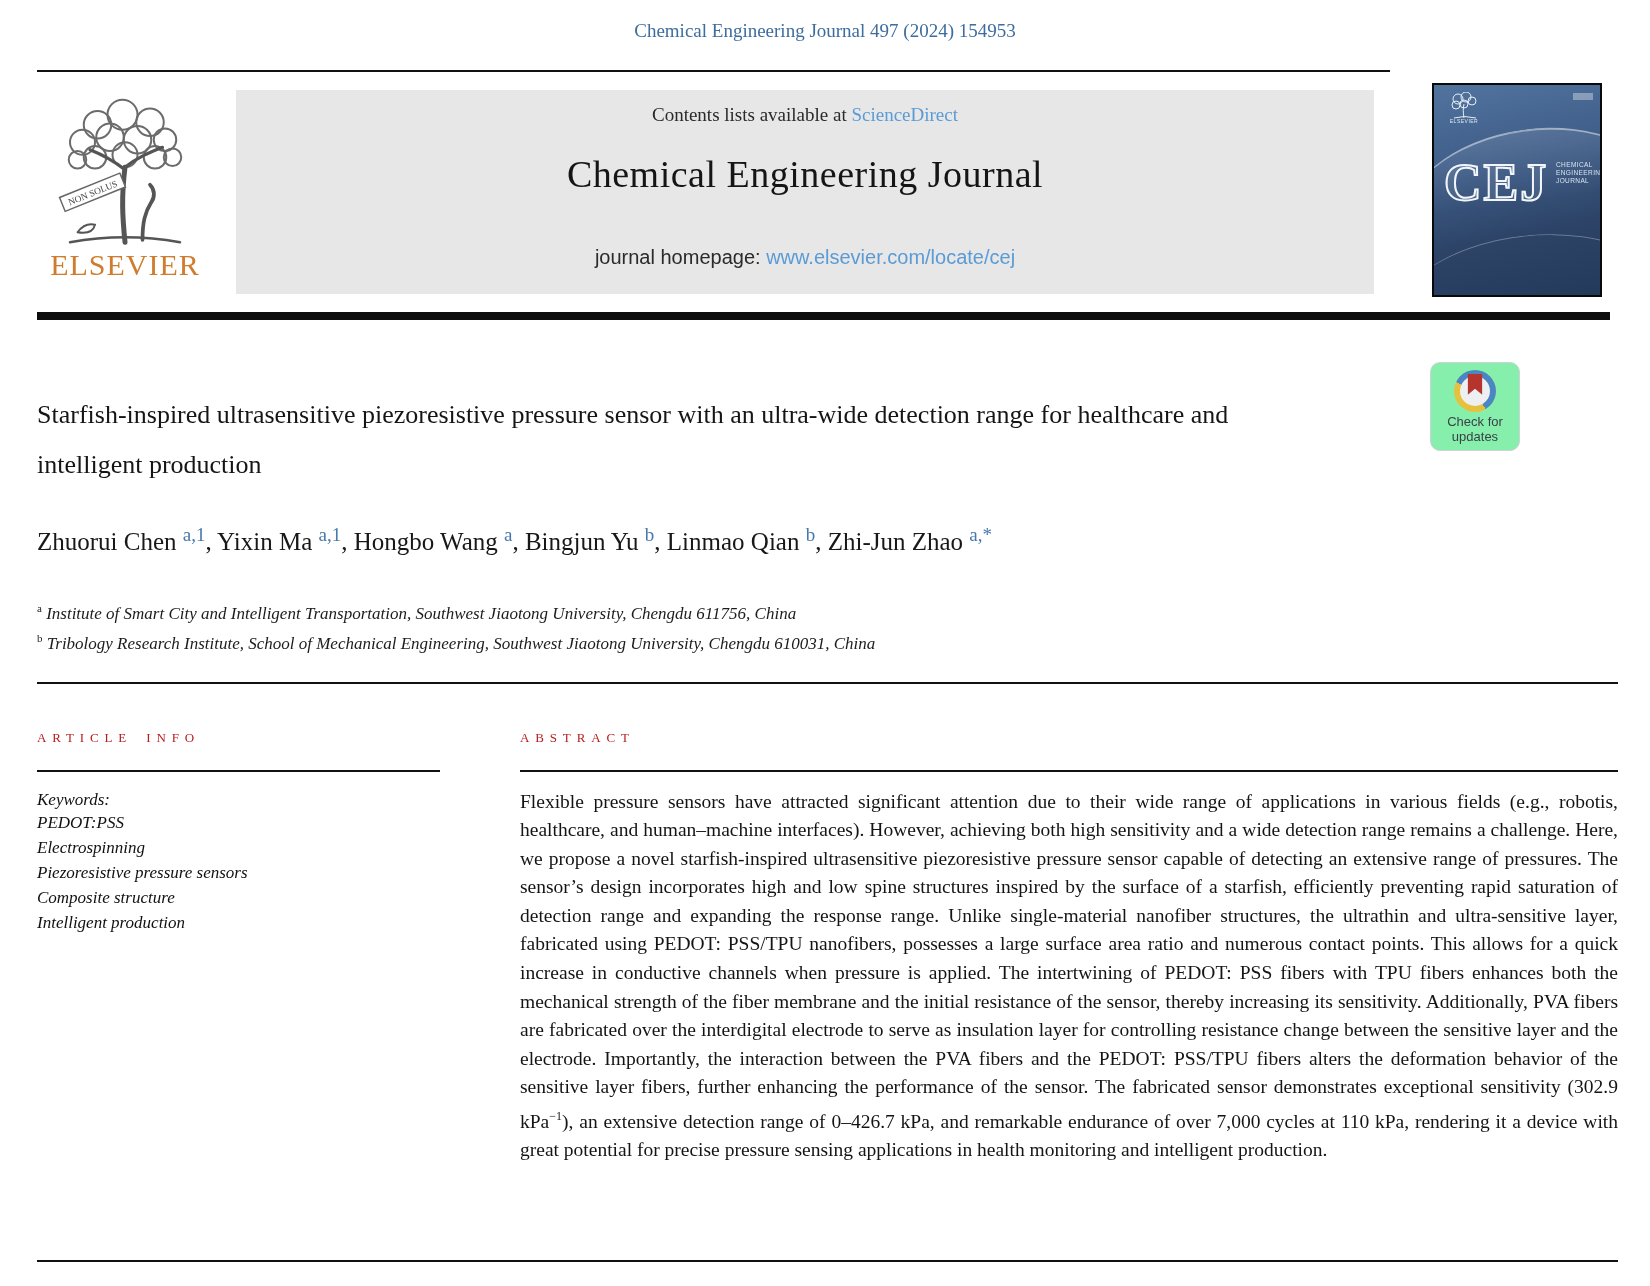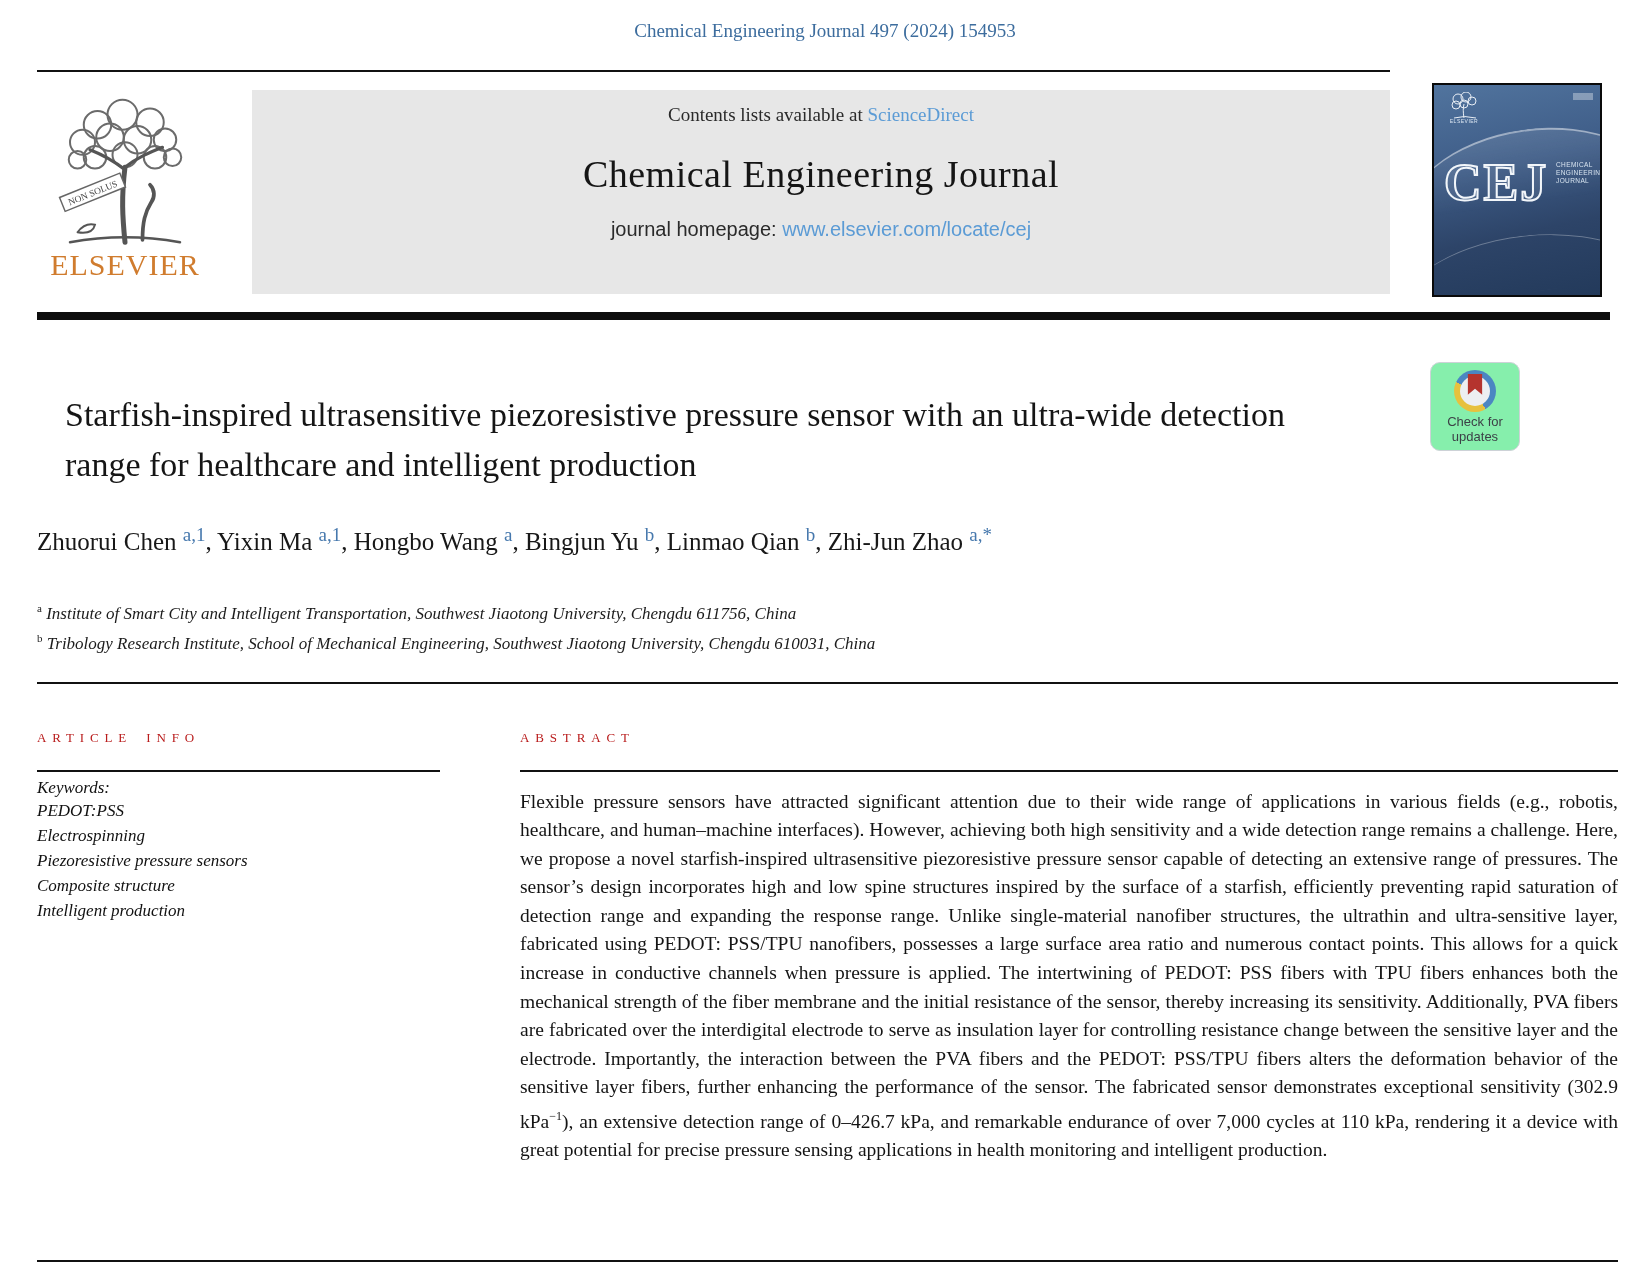--- a/index.html
+++ b/index.html
@@ -17,7 +17,7 @@
   .rule-bottom{left:37px;top:1260px;width:1581px;height:2px;background:#111;}
 
   
-  .banner{left:252px;top:90px;width:1138px;height:204px;background:#e7e7e7;text-align:center;}
+  .banner{left:236px;top:90px;width:1138px;height:204px;background:#e7e7e7;text-align:center;}
   .contents-line{margin-top:14px;font-size:19px;color:#2a2a2a;}
   .link{color:#5b9bd5;text-decoration:none;cursor:pointer;}
   .journal-title{margin-top:26px;font-size:38px;color:#151515;letter-spacing:.5px;}

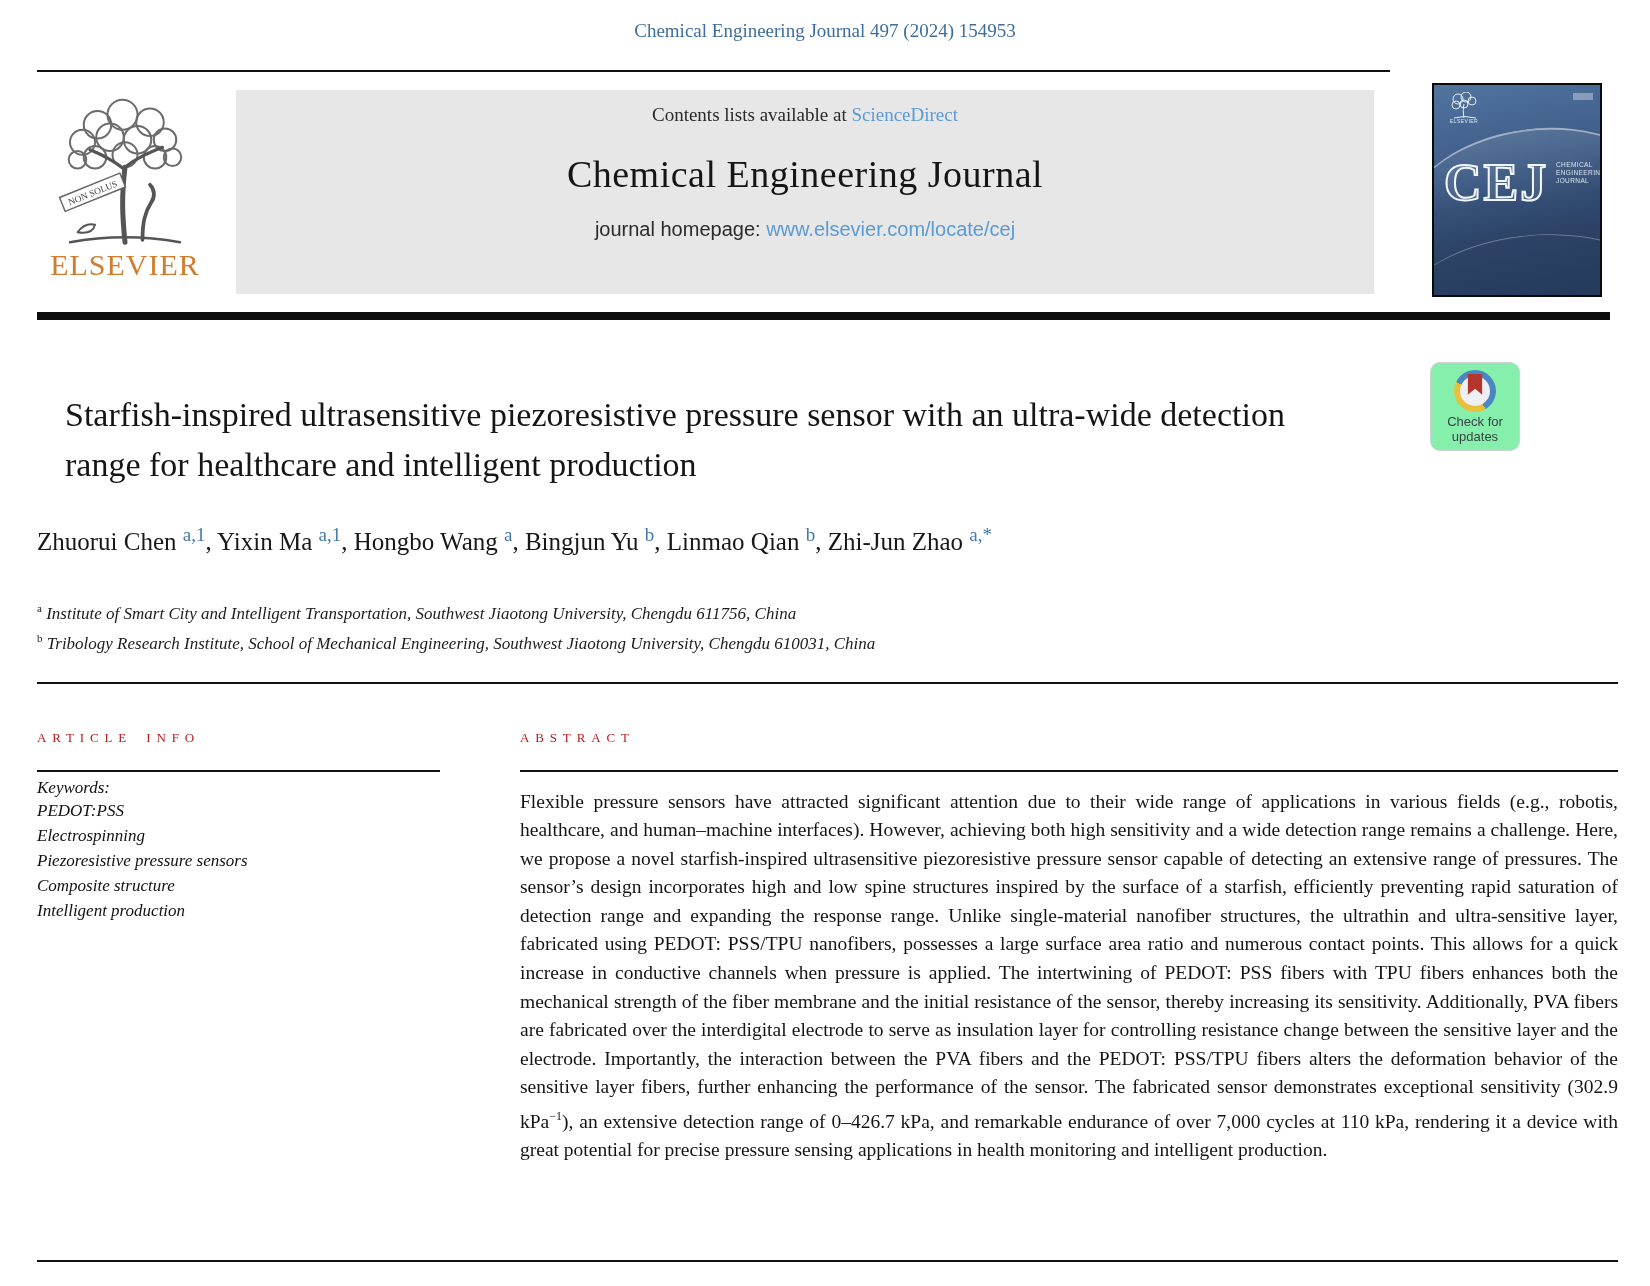--- a/index.html
+++ b/index.html
@@ -21,7 +21,7 @@
   .contents-line{margin-top:14px;font-size:19px;color:#2a2a2a;}
   .link{color:#5b9bd5;text-decoration:none;cursor:pointer;}
   .journal-title{margin-top:26px;font-size:38px;color:#151515;letter-spacing:.5px;}
-  .homepage-line{margin-top:22px;font-size:20px;color:#2a2a2a;
+  .homepage-line{margin-top:50px;font-size:20px;color:#2a2a2a;
                  font-family:"Liberation Sans","DejaVu Sans",sans-serif;}
 
   

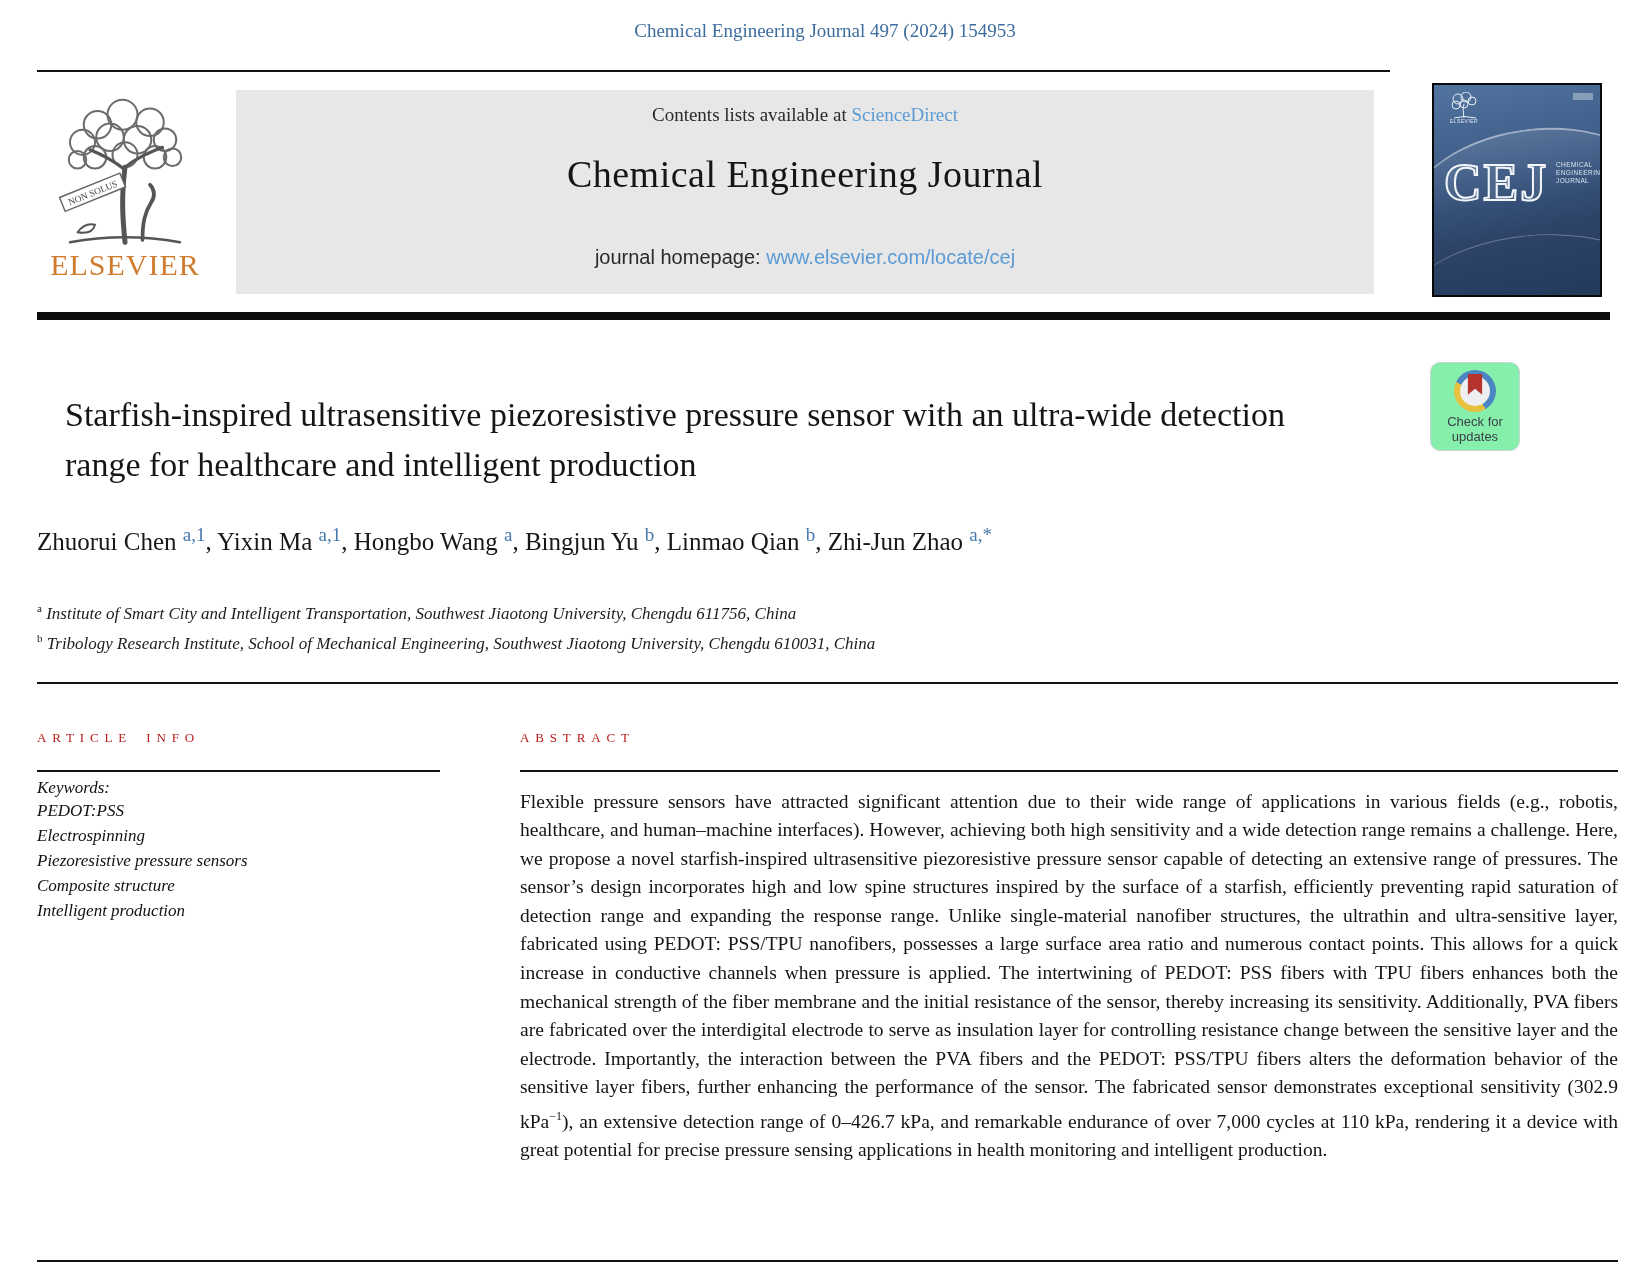--- a/index.html
+++ b/index.html
@@ -61,7 +61,7 @@
               font-family:"Liberation Sans","DejaVu Sans",sans-serif;}
 
   
-  .title{left:37px;top:390px;width:1250px;font-size:34px;line-height:50px;color:#151515;margin-left:28px;}
+  .title{left:37px;top:390px;width:1250px;font-size:26px;line-height:50px;color:#151515;}
   .authors{left:37px;top:524px;width:1450px;font-size:25px;color:#181818;}
   .author-sup{font-size:19px;color:#4678ad;}
   .affils{left:37px;top:596px;width:1450px;font-size:17px;line-height:25px;font-style:italic;color:#1c1c1c;}

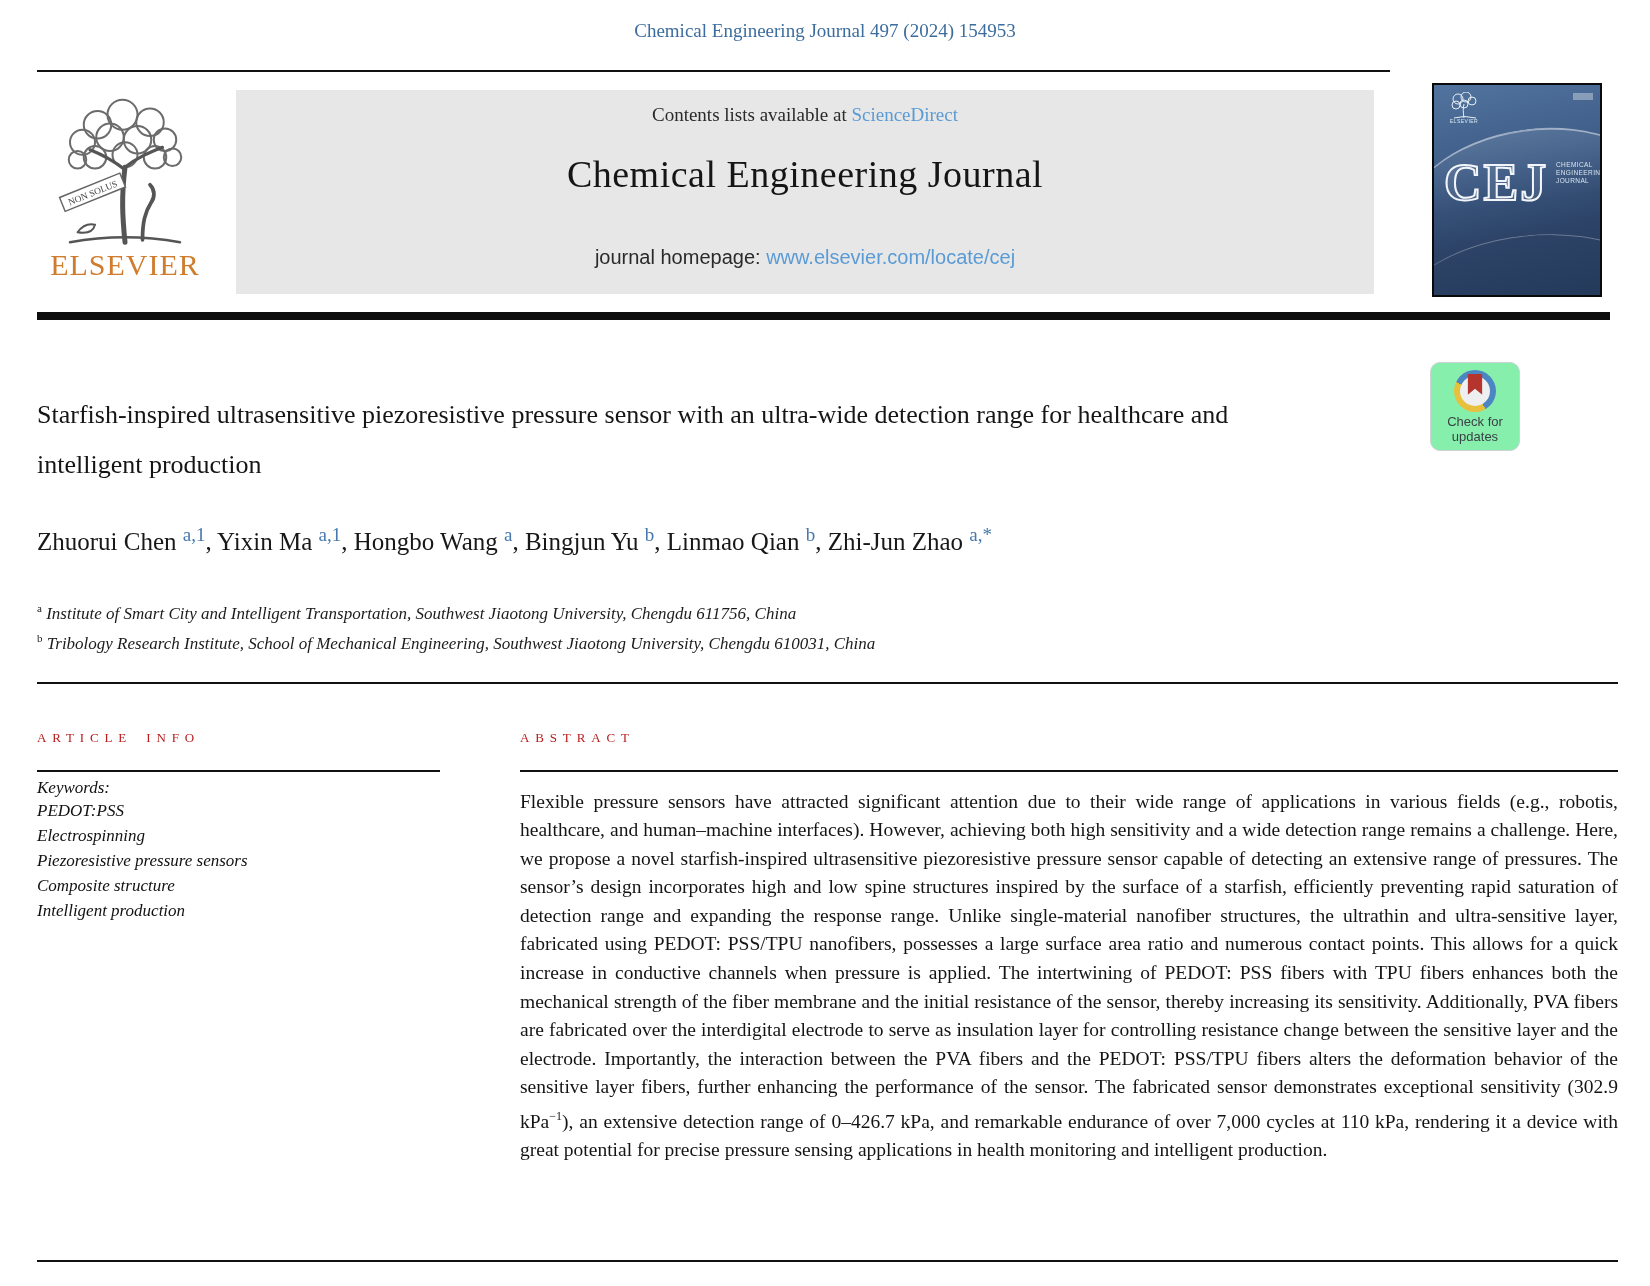--- a/index.html
+++ b/index.html
@@ -72,7 +72,7 @@
   .col-rule{height:1.5px;background:#111;margin-top:24px;}
   .left-col{left:37px;top:730px;width:403px;}
   .right-col{left:520px;top:730px;width:1098px;}
-  .kw-label{margin-top:6px;font-style:italic;font-size:17px;}
+  .kw-label{margin-top:18px;font-style:italic;font-size:17px;}
   .kw-item{font-size:17px;line-height:25px;font-style:italic;}
   .abstract-text{margin-top:16px;font-size:19.5px;line-height:28.6px;text-align:justify;color:#141414;}
   .abstract-text sup{font-size:12px;}

